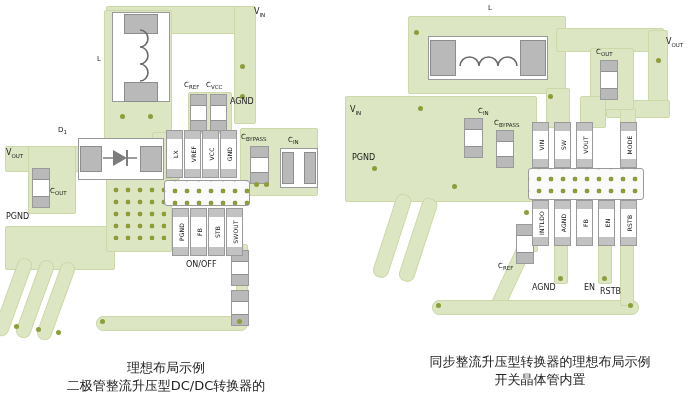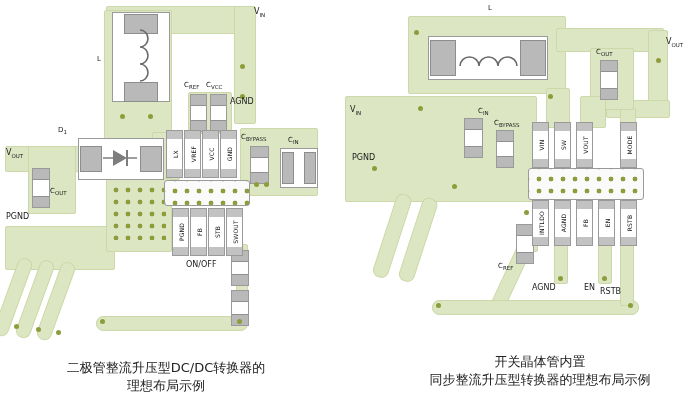--- a/index.html
+++ b/index.html
@@ -155,8 +155,8 @@
     <div class="lbl" style="left:186px;top:261px;">ON/OFF</div>
 
     <div class="caption" style="left:10px;top:359px;width:312px;">
+      <div>理想布局示例</div>
       <div>二极管整流升压型DC/DC转换器的</div>
-      <div>理想布局示例</div>
     </div>
   </div>
 

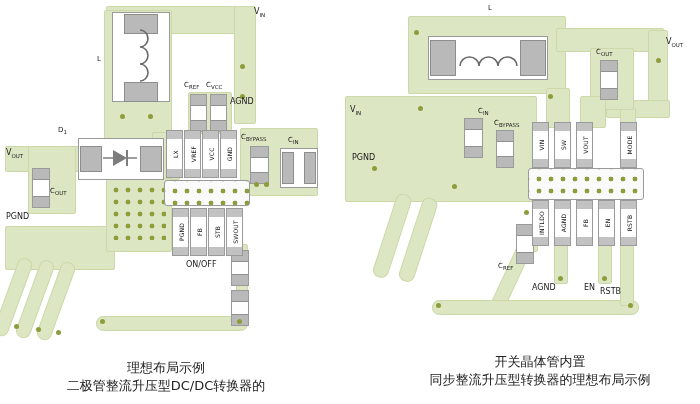--- a/index.html
+++ b/index.html
@@ -261,8 +261,8 @@
     <div class="lbl" style="left:600px;top:288px;">RSTB</div>
 
     <div class="caption" style="left:380px;top:353px;width:320px;">
+      <div>同步整流升压型转换器的理想布局示例</div>
       <div>开关晶体管内置</div>
-      <div>同步整流升压型转换器的理想布局示例</div>
     </div>
   </div>
 

